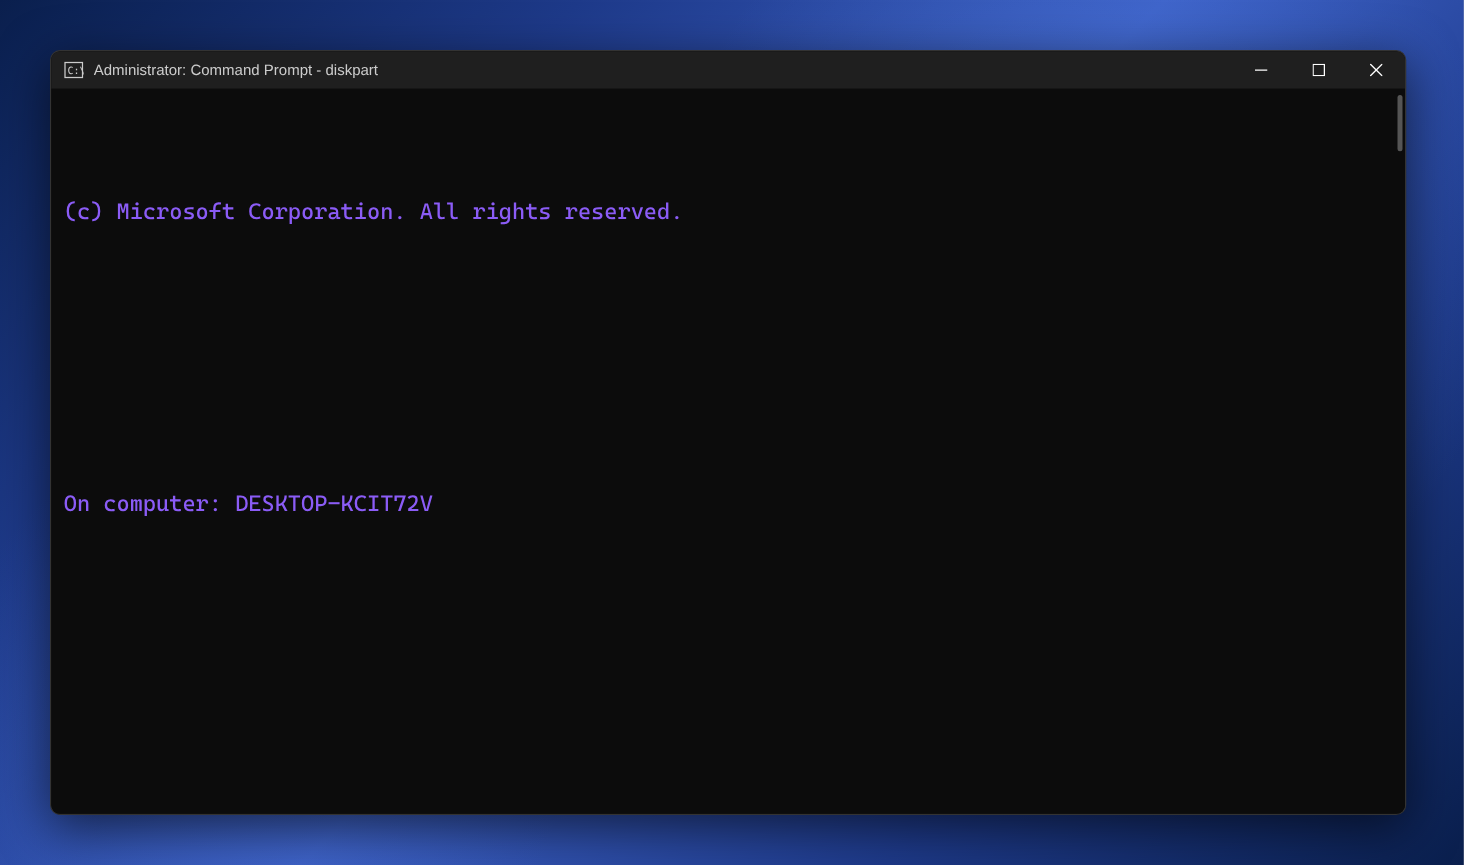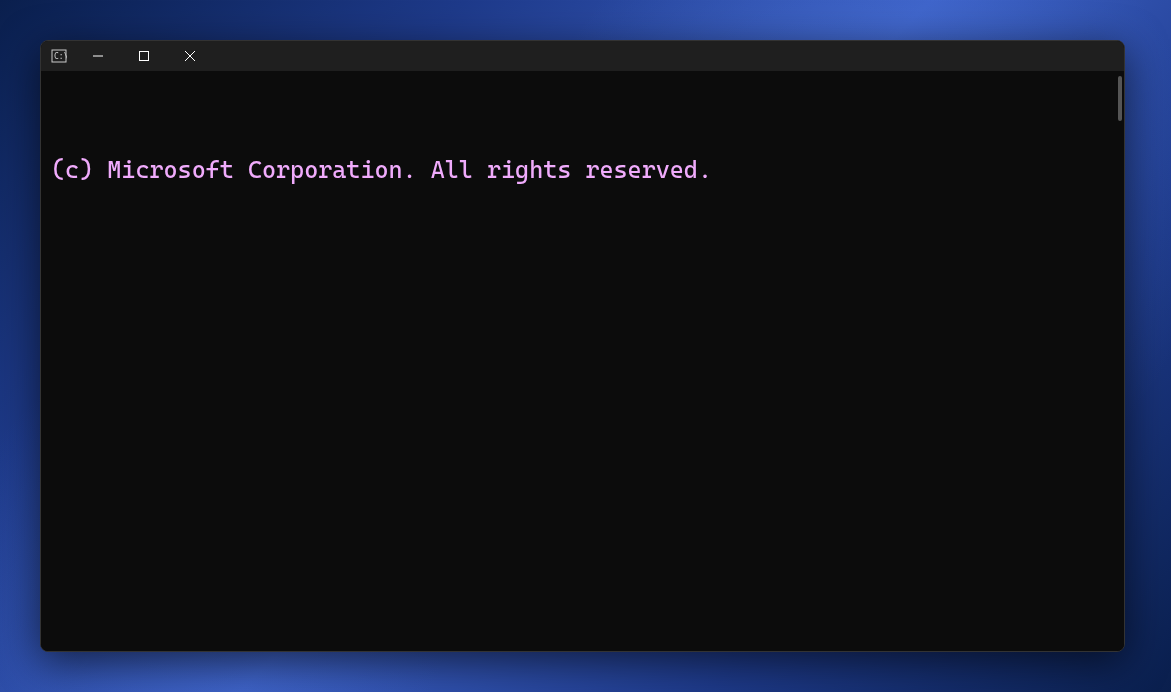--- a/index.html
+++ b/index.html
@@ -137,6 +137,7 @@
         <text x="3" y="11" font-size="8" fill="#ccc" font-family="monospace">C:\</text>
       </svg>
     </div>
+    <div class="titlebar-title">Administrator: Command Prompt - diskpart</div>
     <div class="window-controls">
       <div class="window-control">
         <svg width="10" height="10" viewBox="0 0 10 10">

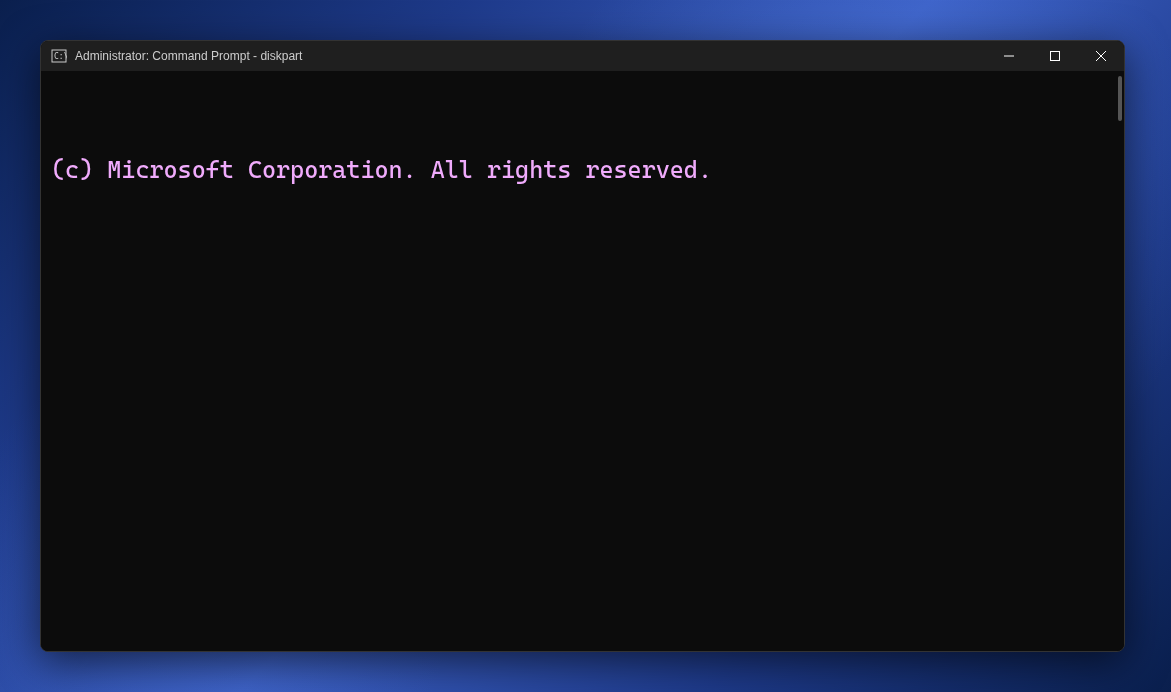--- a/index.html
+++ b/index.html
@@ -100,9 +100,9 @@
     .terminal {
       flex: 1;
       background: #0c0c0c;
-      color: #f0abfc;
+      color: #8b5cf6;
       font-family: "Cascadia Mono", "Consolas", monospace;
-      font-size: 24px;
+      font-size: 18px;
       line-height: 26px;
       padding: 8px 10px;
       white-space: pre;

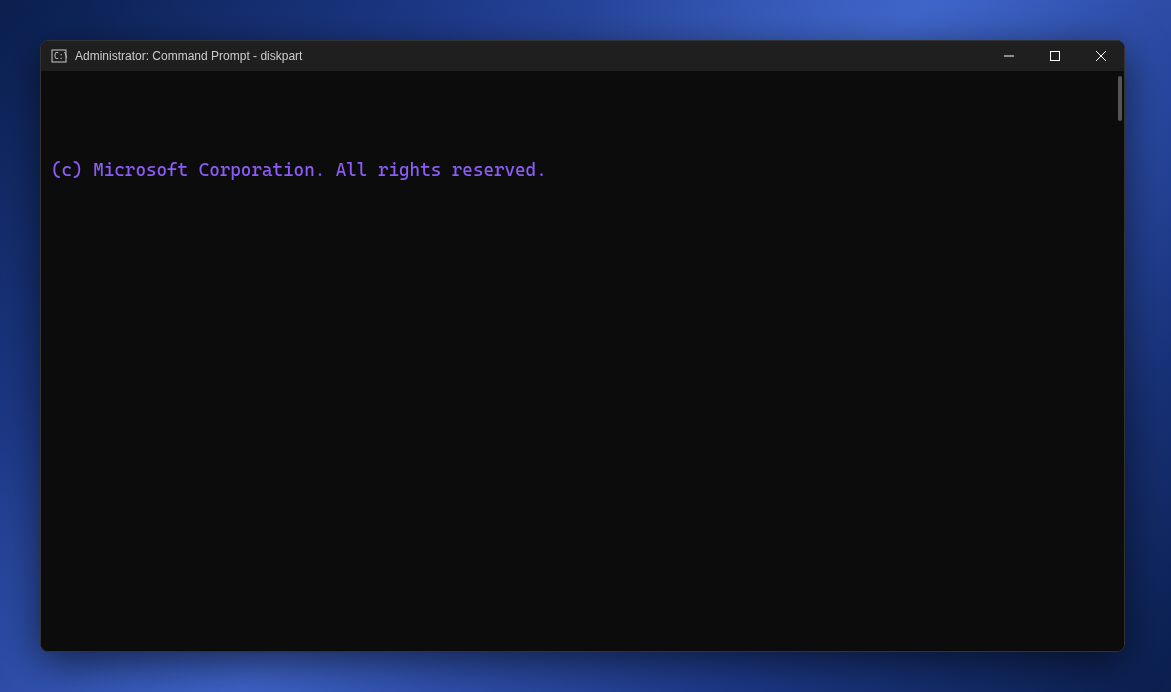--- a/index.html
+++ b/index.html
@@ -164,6 +164,7 @@
     <span class="terminal-line"></span>
     <span class="terminal-line"></span>
     <span class="terminal-line"></span>
+    <span class="terminal-line">On computer: DESKTOP-KCIT72V</span>
     <span class="terminal-line"></span>
     
     <span class="terminal-line"></span>

